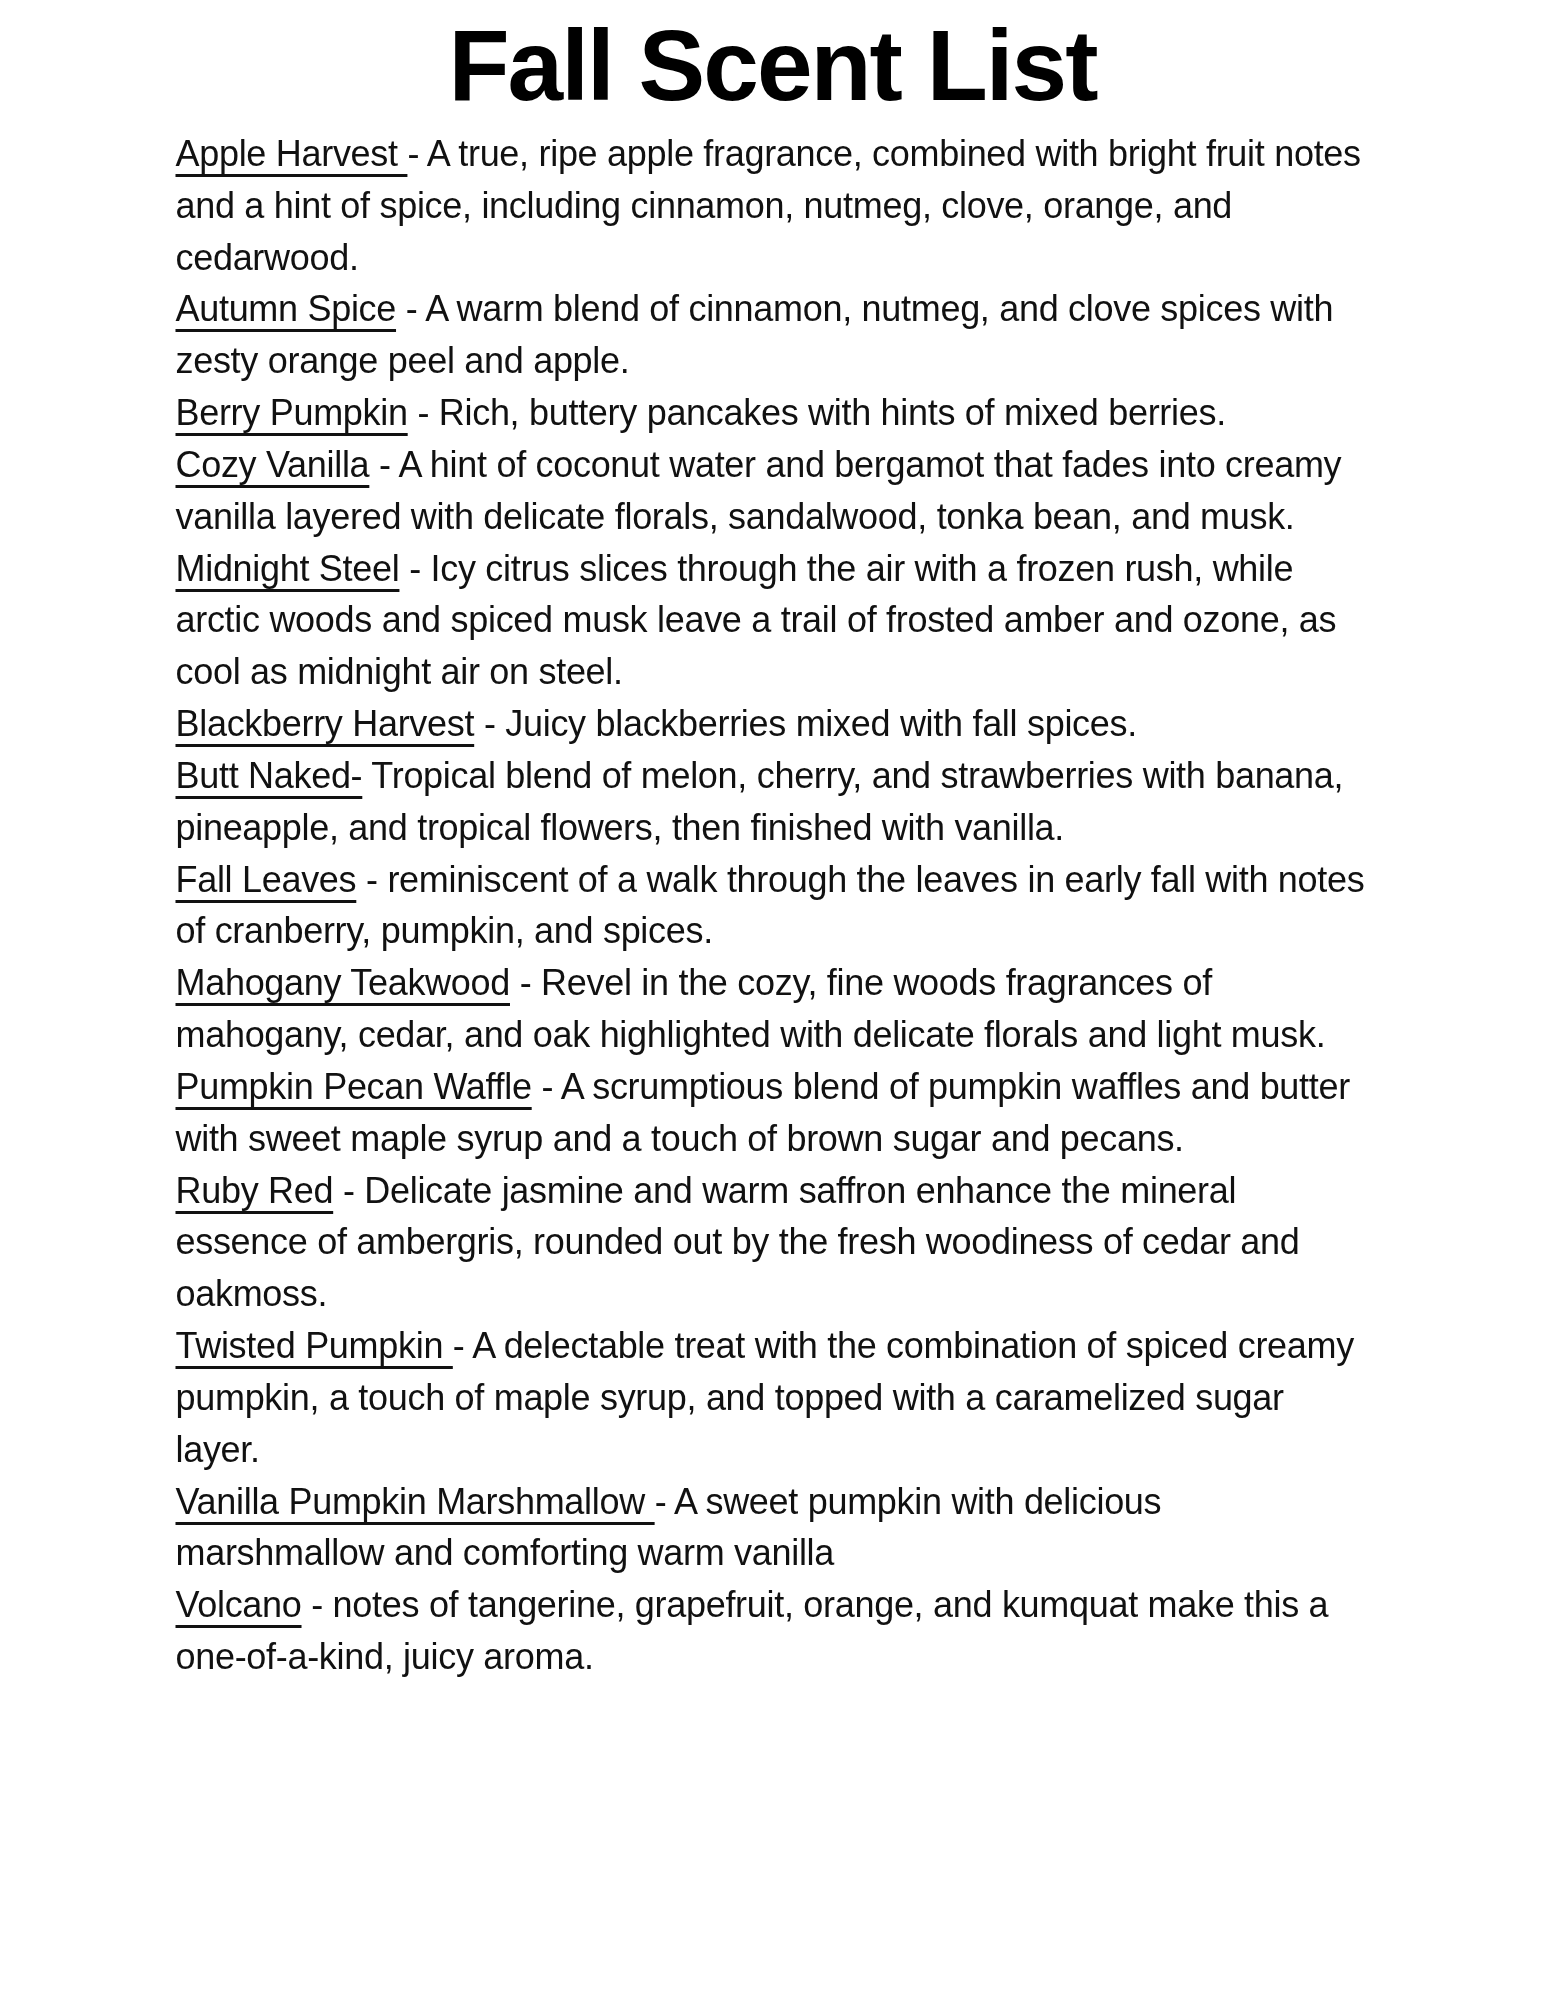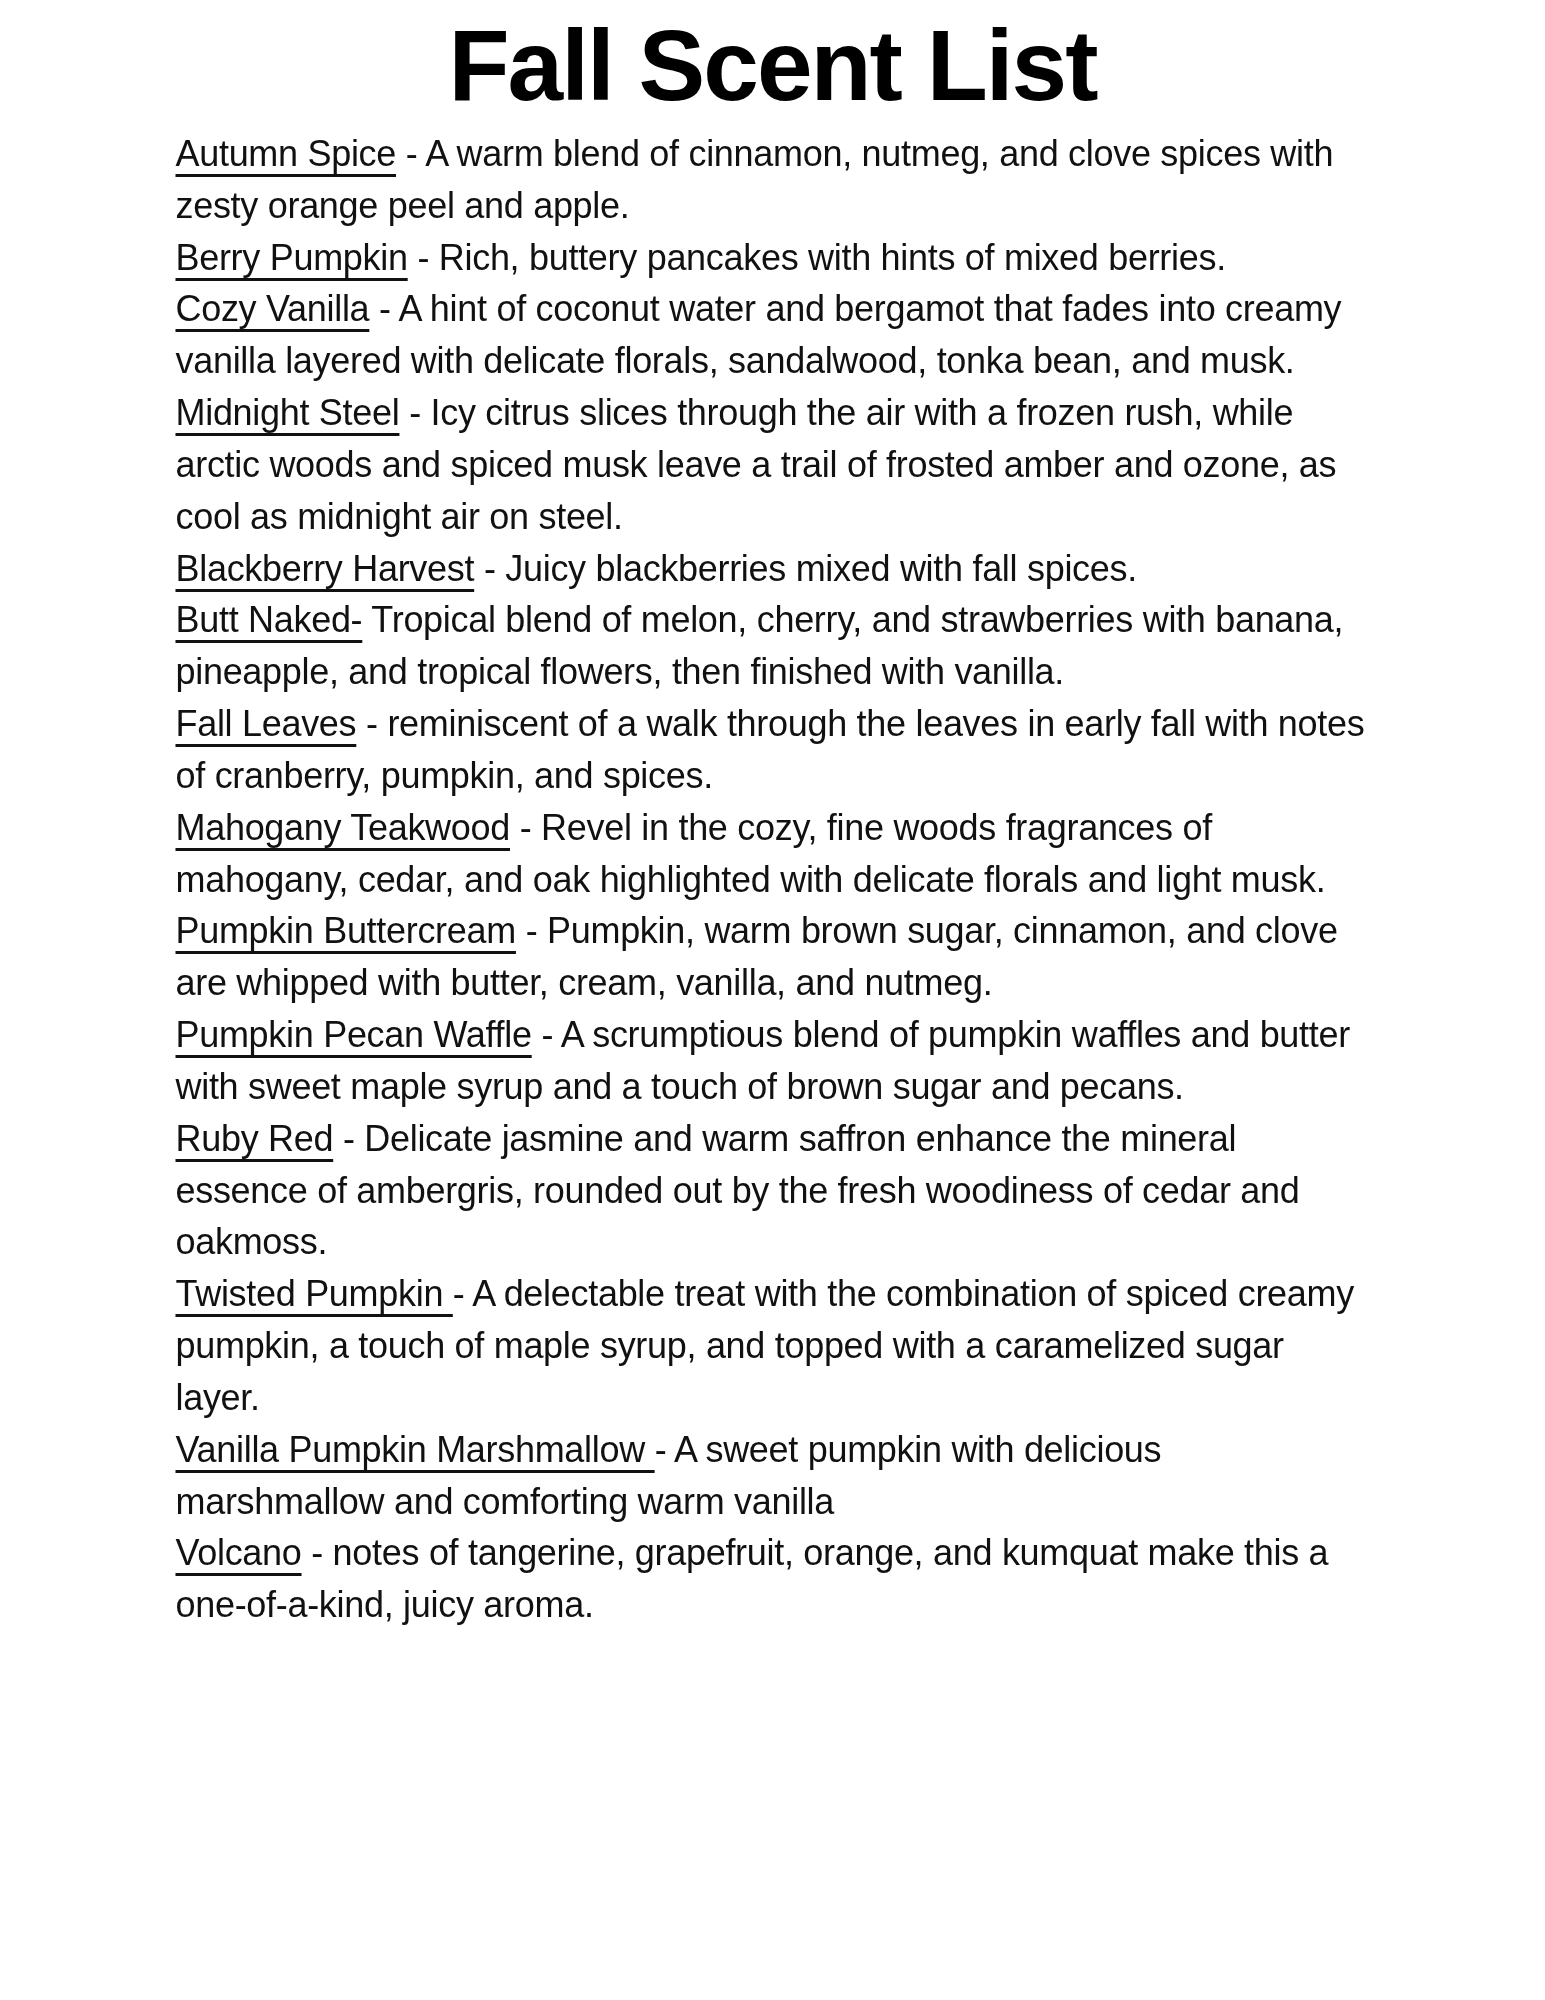--- a/index.html
+++ b/index.html
@@ -45,6 +45,7 @@
 <div class="page">
   <h1 class="page-title">Fall Scent List</h1>
   <div class="scent-list">
+  <p class="scent-entry"><span class="scent-name">Apple Harvest </span><span class="scent-desc">- A true, ripe apple fragrance, combined with bright fruit notes and a hint of spice, including cinnamon, nutmeg, clove, orange, and cedarwood.</span></p>
 
   <p class="scent-entry"><span class="scent-name">Autumn Spice</span><span class="scent-desc"> - A warm blend of cinnamon, nutmeg, and clove spices with zesty orange peel and apple.</span></p>
 

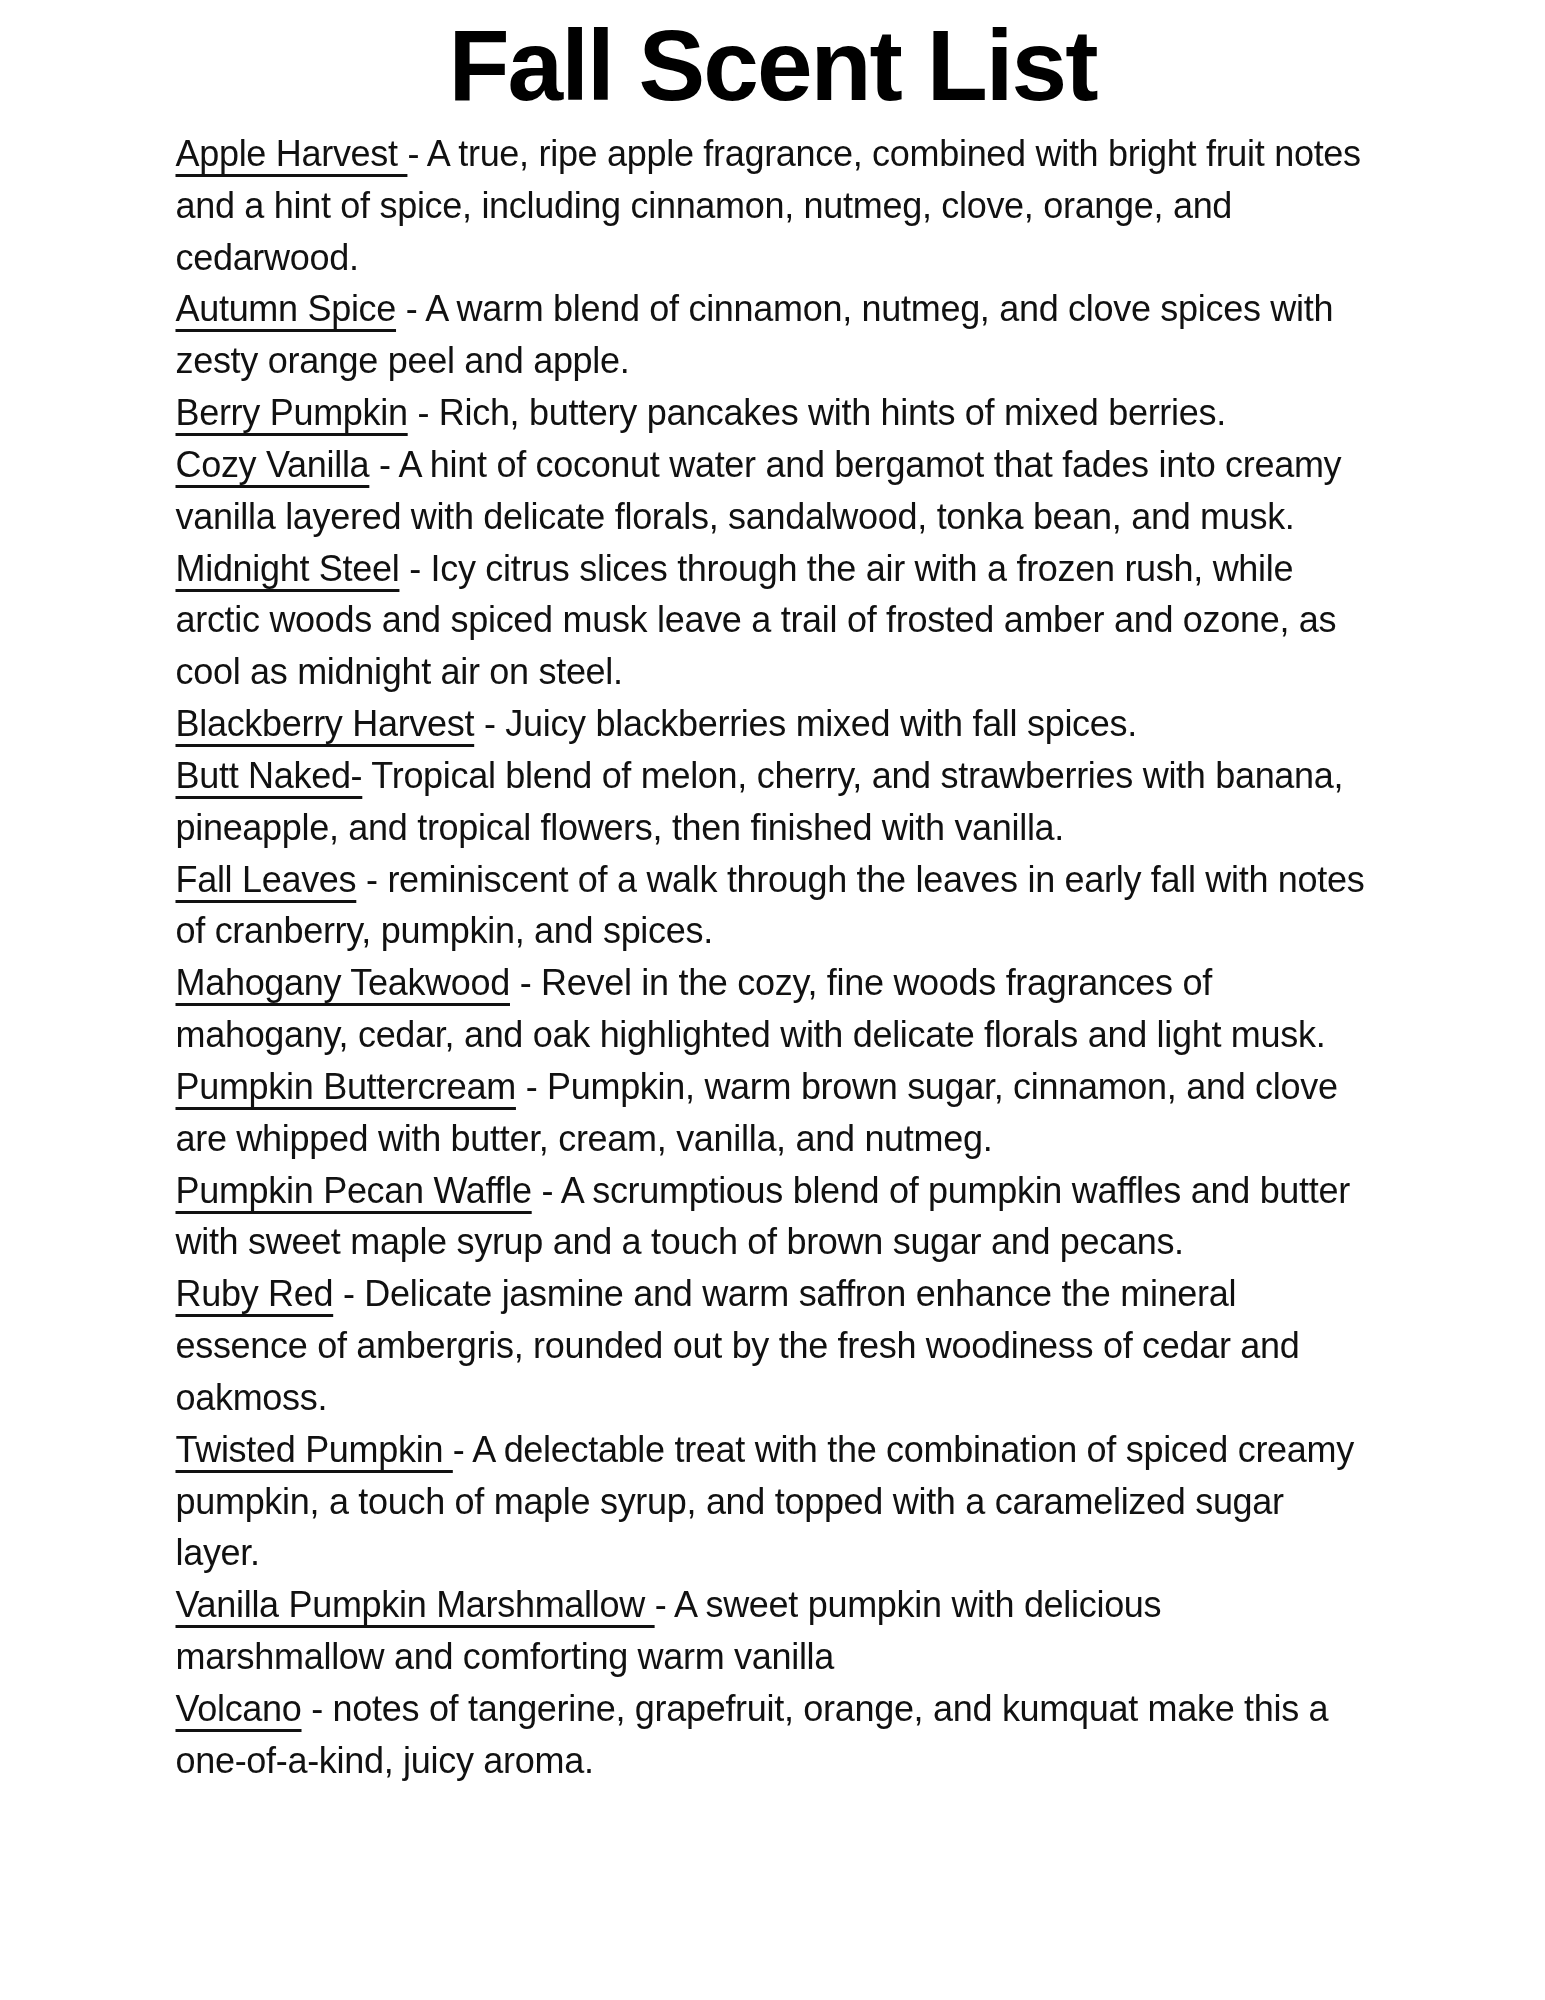--- a/index.html
+++ b/index.html
@@ -64,7 +64,6 @@
 
   <p class="scent-entry"><span class="scent-name">Mahogany Teakwood</span><span class="scent-desc"> - Revel in the cozy, fine woods fragrances of mahogany, cedar, and oak highlighted with delicate florals and light musk.</span></p>
 
-  <p class="scent-entry"><span class="scent-name">Pumpkin Buttercream</span><span class="scent-desc"> - Pumpkin, warm brown sugar, cinnamon, and clove are whipped with butter, cream, vanilla, and nutmeg.</span></p>
 
   <p class="scent-entry"><span class="scent-name">Pumpkin Pecan Waffle</span><span class="scent-desc"> - A scrumptious blend of pumpkin waffles and butter with sweet maple syrup and a touch of brown sugar and pecans.</span></p>
 

